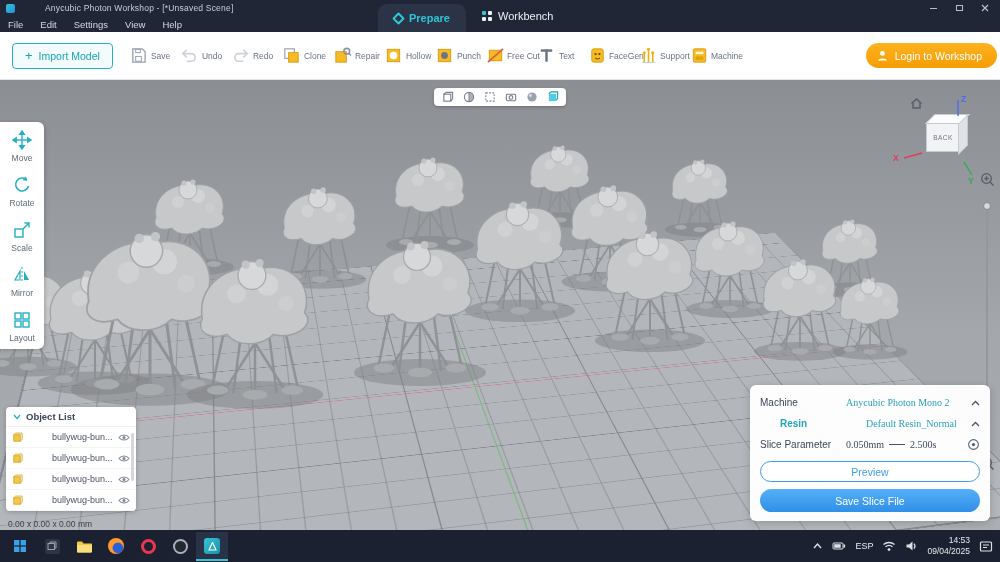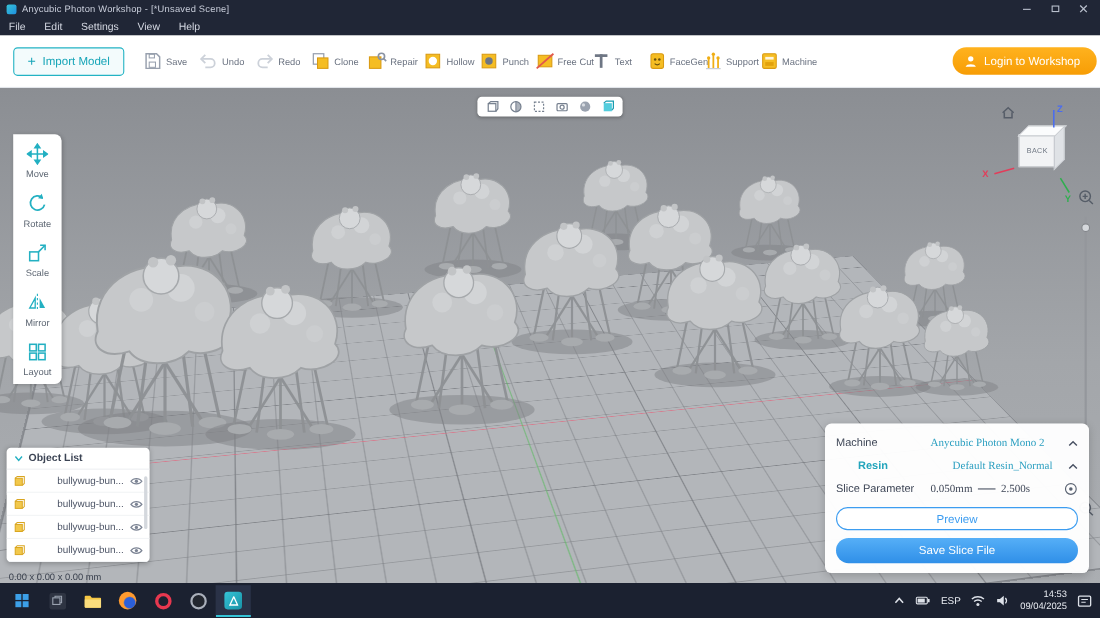--- a/index.html
+++ b/index.html
@@ -11,7 +11,7 @@
   .header { position:absolute; top:0; left:0; right:0; height:32px; background:#202636; z-index:30; }
   .titlebar { display:flex; align-items:center; height:16px; padding:0 4px 0 6px; }
   .app-logo { width:9px; height:9px; border-radius:2px; background:linear-gradient(135deg,#35c4d7,#1f8fe0); margin-right:5px; flex:none; }
-  .title { font-size:8.5px; color:#c9cedb; letter-spacing:.2px; white-space:nowrap; }
+  .title { font-size:8.5px; color:#c9cedb; letter-spacing:.2px; white-space:nowrap;margin-left:25px; }
   .win-controls { margin-left:auto; display:flex; align-items:center; gap:4px; }
   .wc { width:22px; height:14px; display:flex; align-items:center; justify-content:center; }
   .wc-min i { display:block; width:7px; height:1px; background:#b8bfcc; }

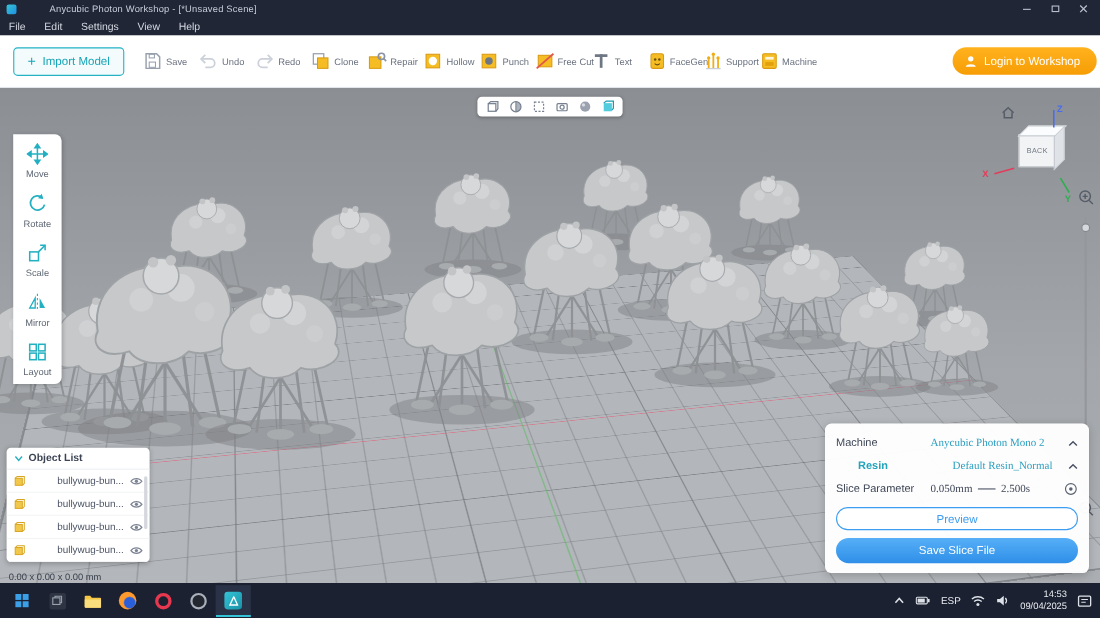--- a/index.html
+++ b/index.html
@@ -163,6 +163,21 @@
     </div>
   </div>
 
+  <div class="tabs">
+    <div class="tab tab-active">
+      <span class="diamond"></span>
+      <span>Prepare</span>
+    </div>
+    <div class="tab">
+      <span class="wb-icon">
+          <i></i>
+          <i></i>
+          <i></i>
+          <i></i>
+        </span>
+      <span>Workbench</span>
+    </div>
+  </div>
 
   <div class="toolbar">
     <button class="import-btn">

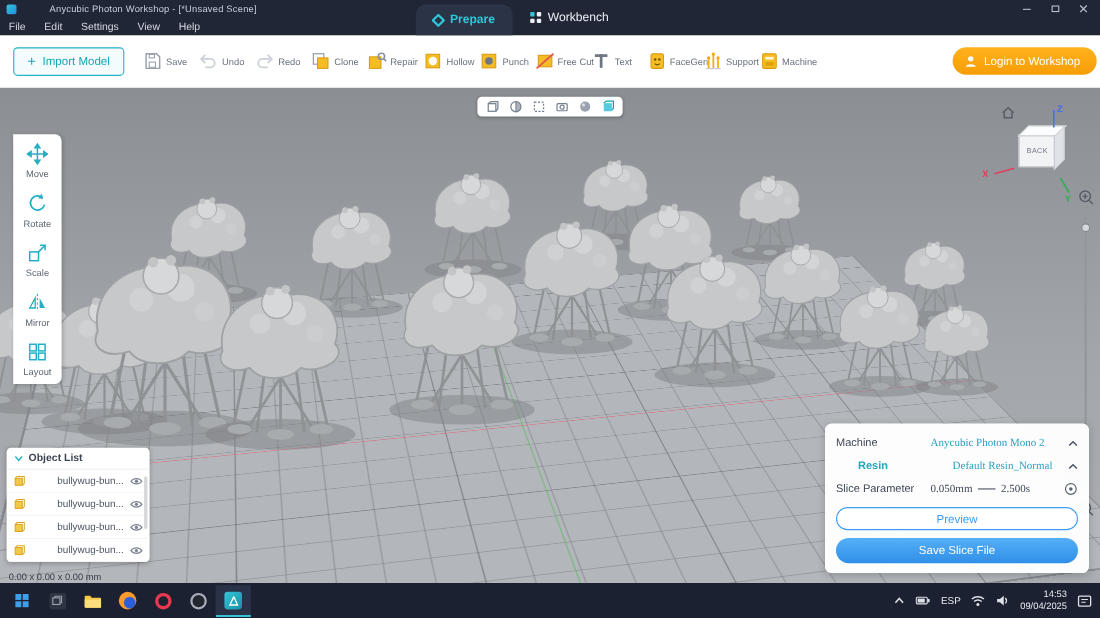--- a/index.html
+++ b/index.html
@@ -65,7 +65,7 @@
   .vicon { width:13px; height:13px; display:flex; align-items:center; justify-content:center; cursor:pointer; }
 
   
-  .toolpanel { position:absolute; left:12px; top:42px; width:44px; background:#ffffff; border-radius:0 6px 6px 0;
+  .toolpanel { position:absolute; left:0; top:42px; width:44px; background:#ffffff; border-radius:0 6px 6px 0;
     box-shadow:1px 1px 4px rgba(0,0,0,.2); padding:8px 0 6px; display:flex; flex-direction:column; gap:12px; }
   .side-tool { display:flex; flex-direction:column; align-items:center; gap:3px; cursor:pointer; }
   .side-label { font-size:8.5px; color:#5f6874; }

